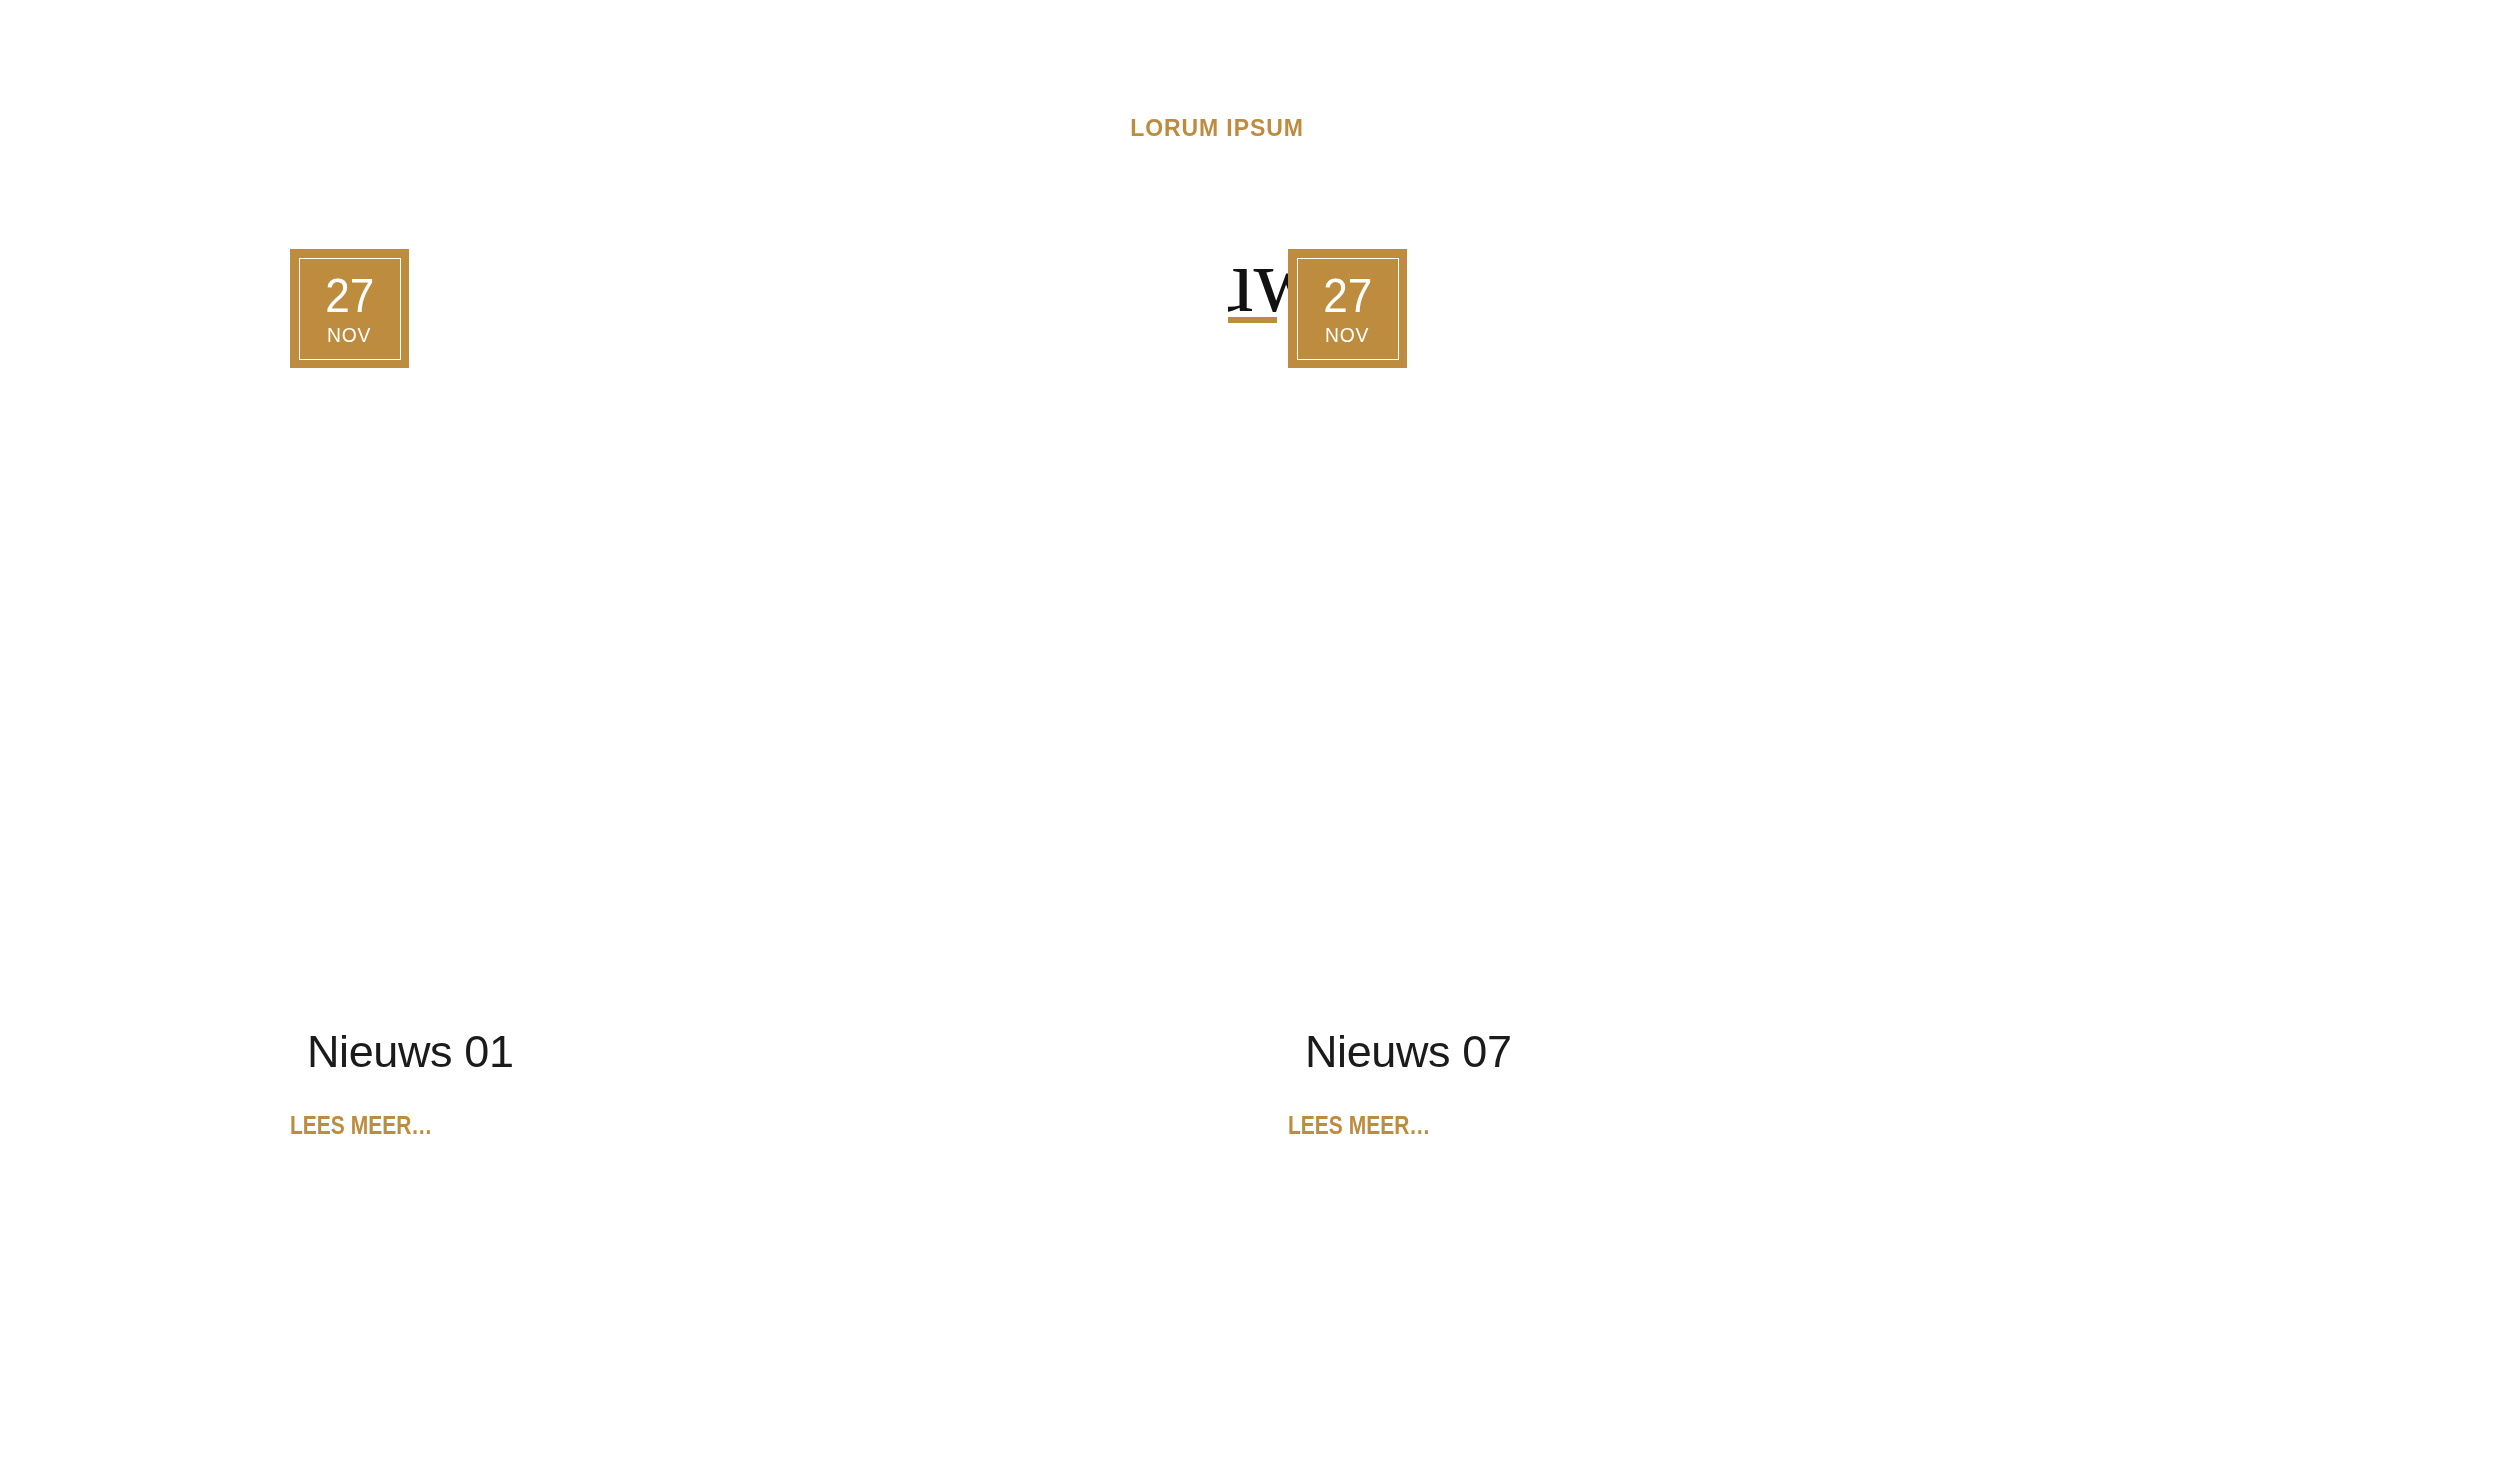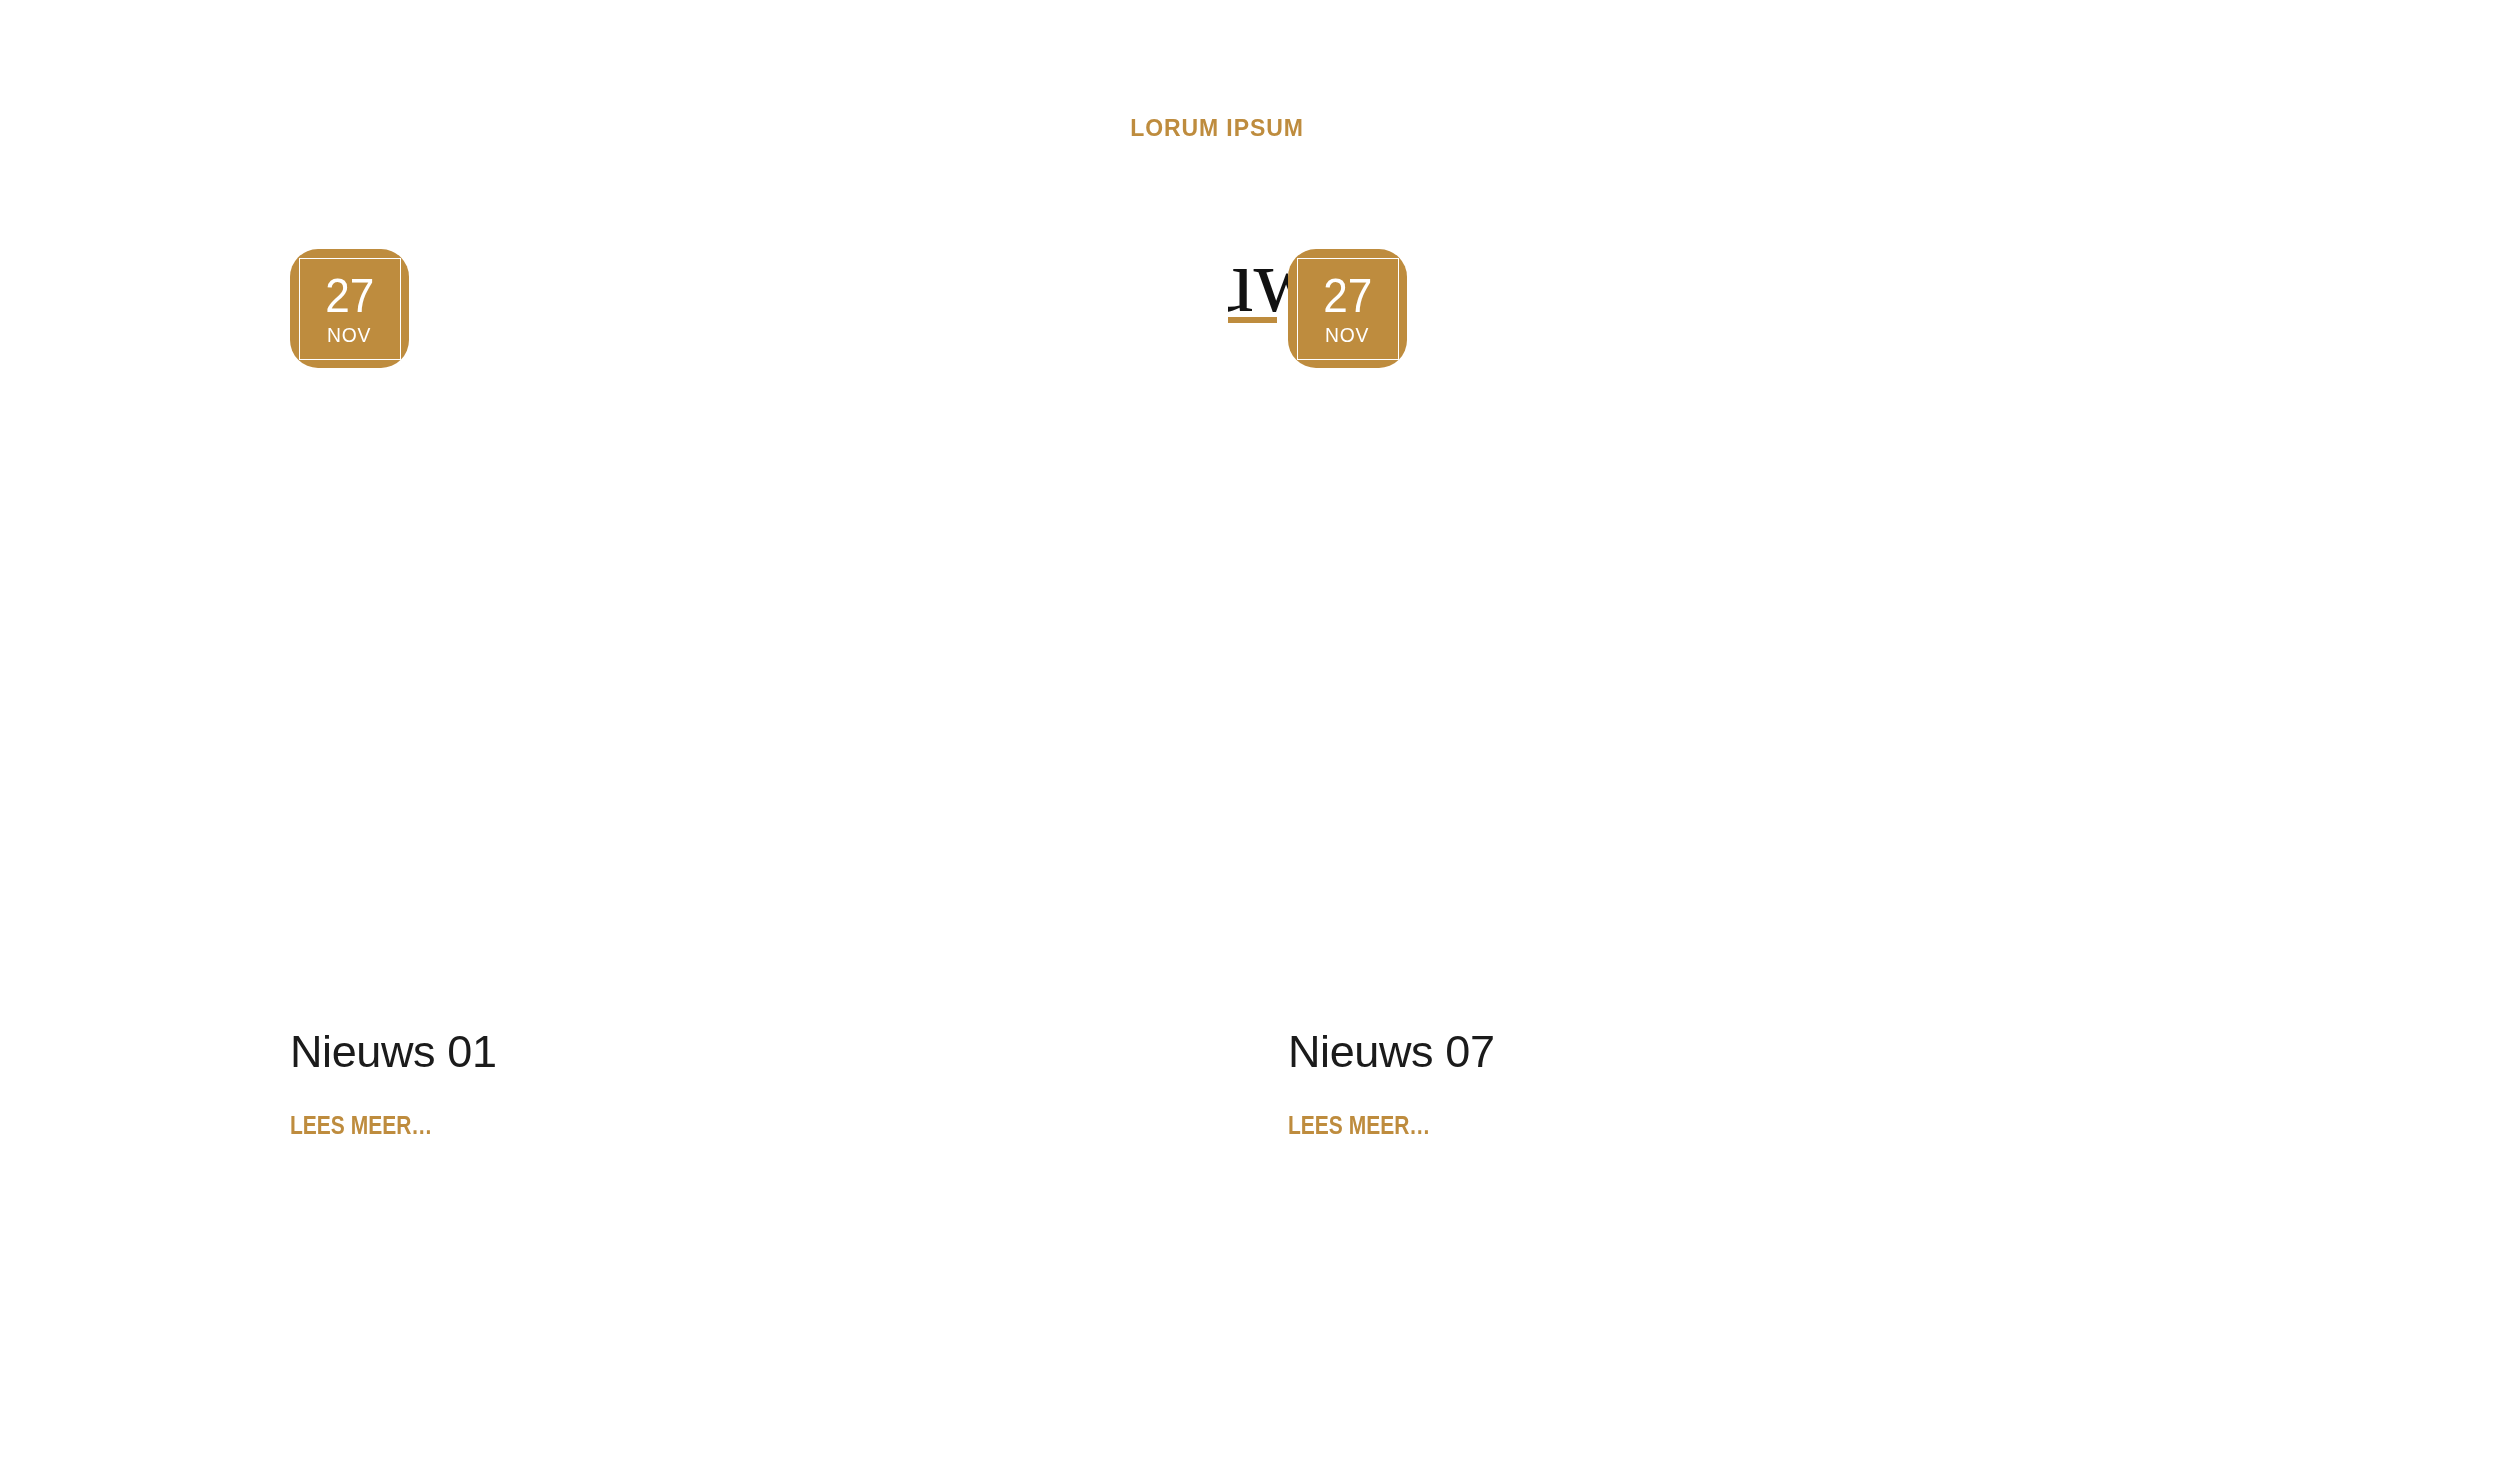--- a/index.html
+++ b/index.html
@@ -80,7 +80,6 @@
     align-items: center;
     justify-content: center;
     z-index: 2;
-    border-radius: 28px;
   }
   .badge-frame {
     position: absolute;

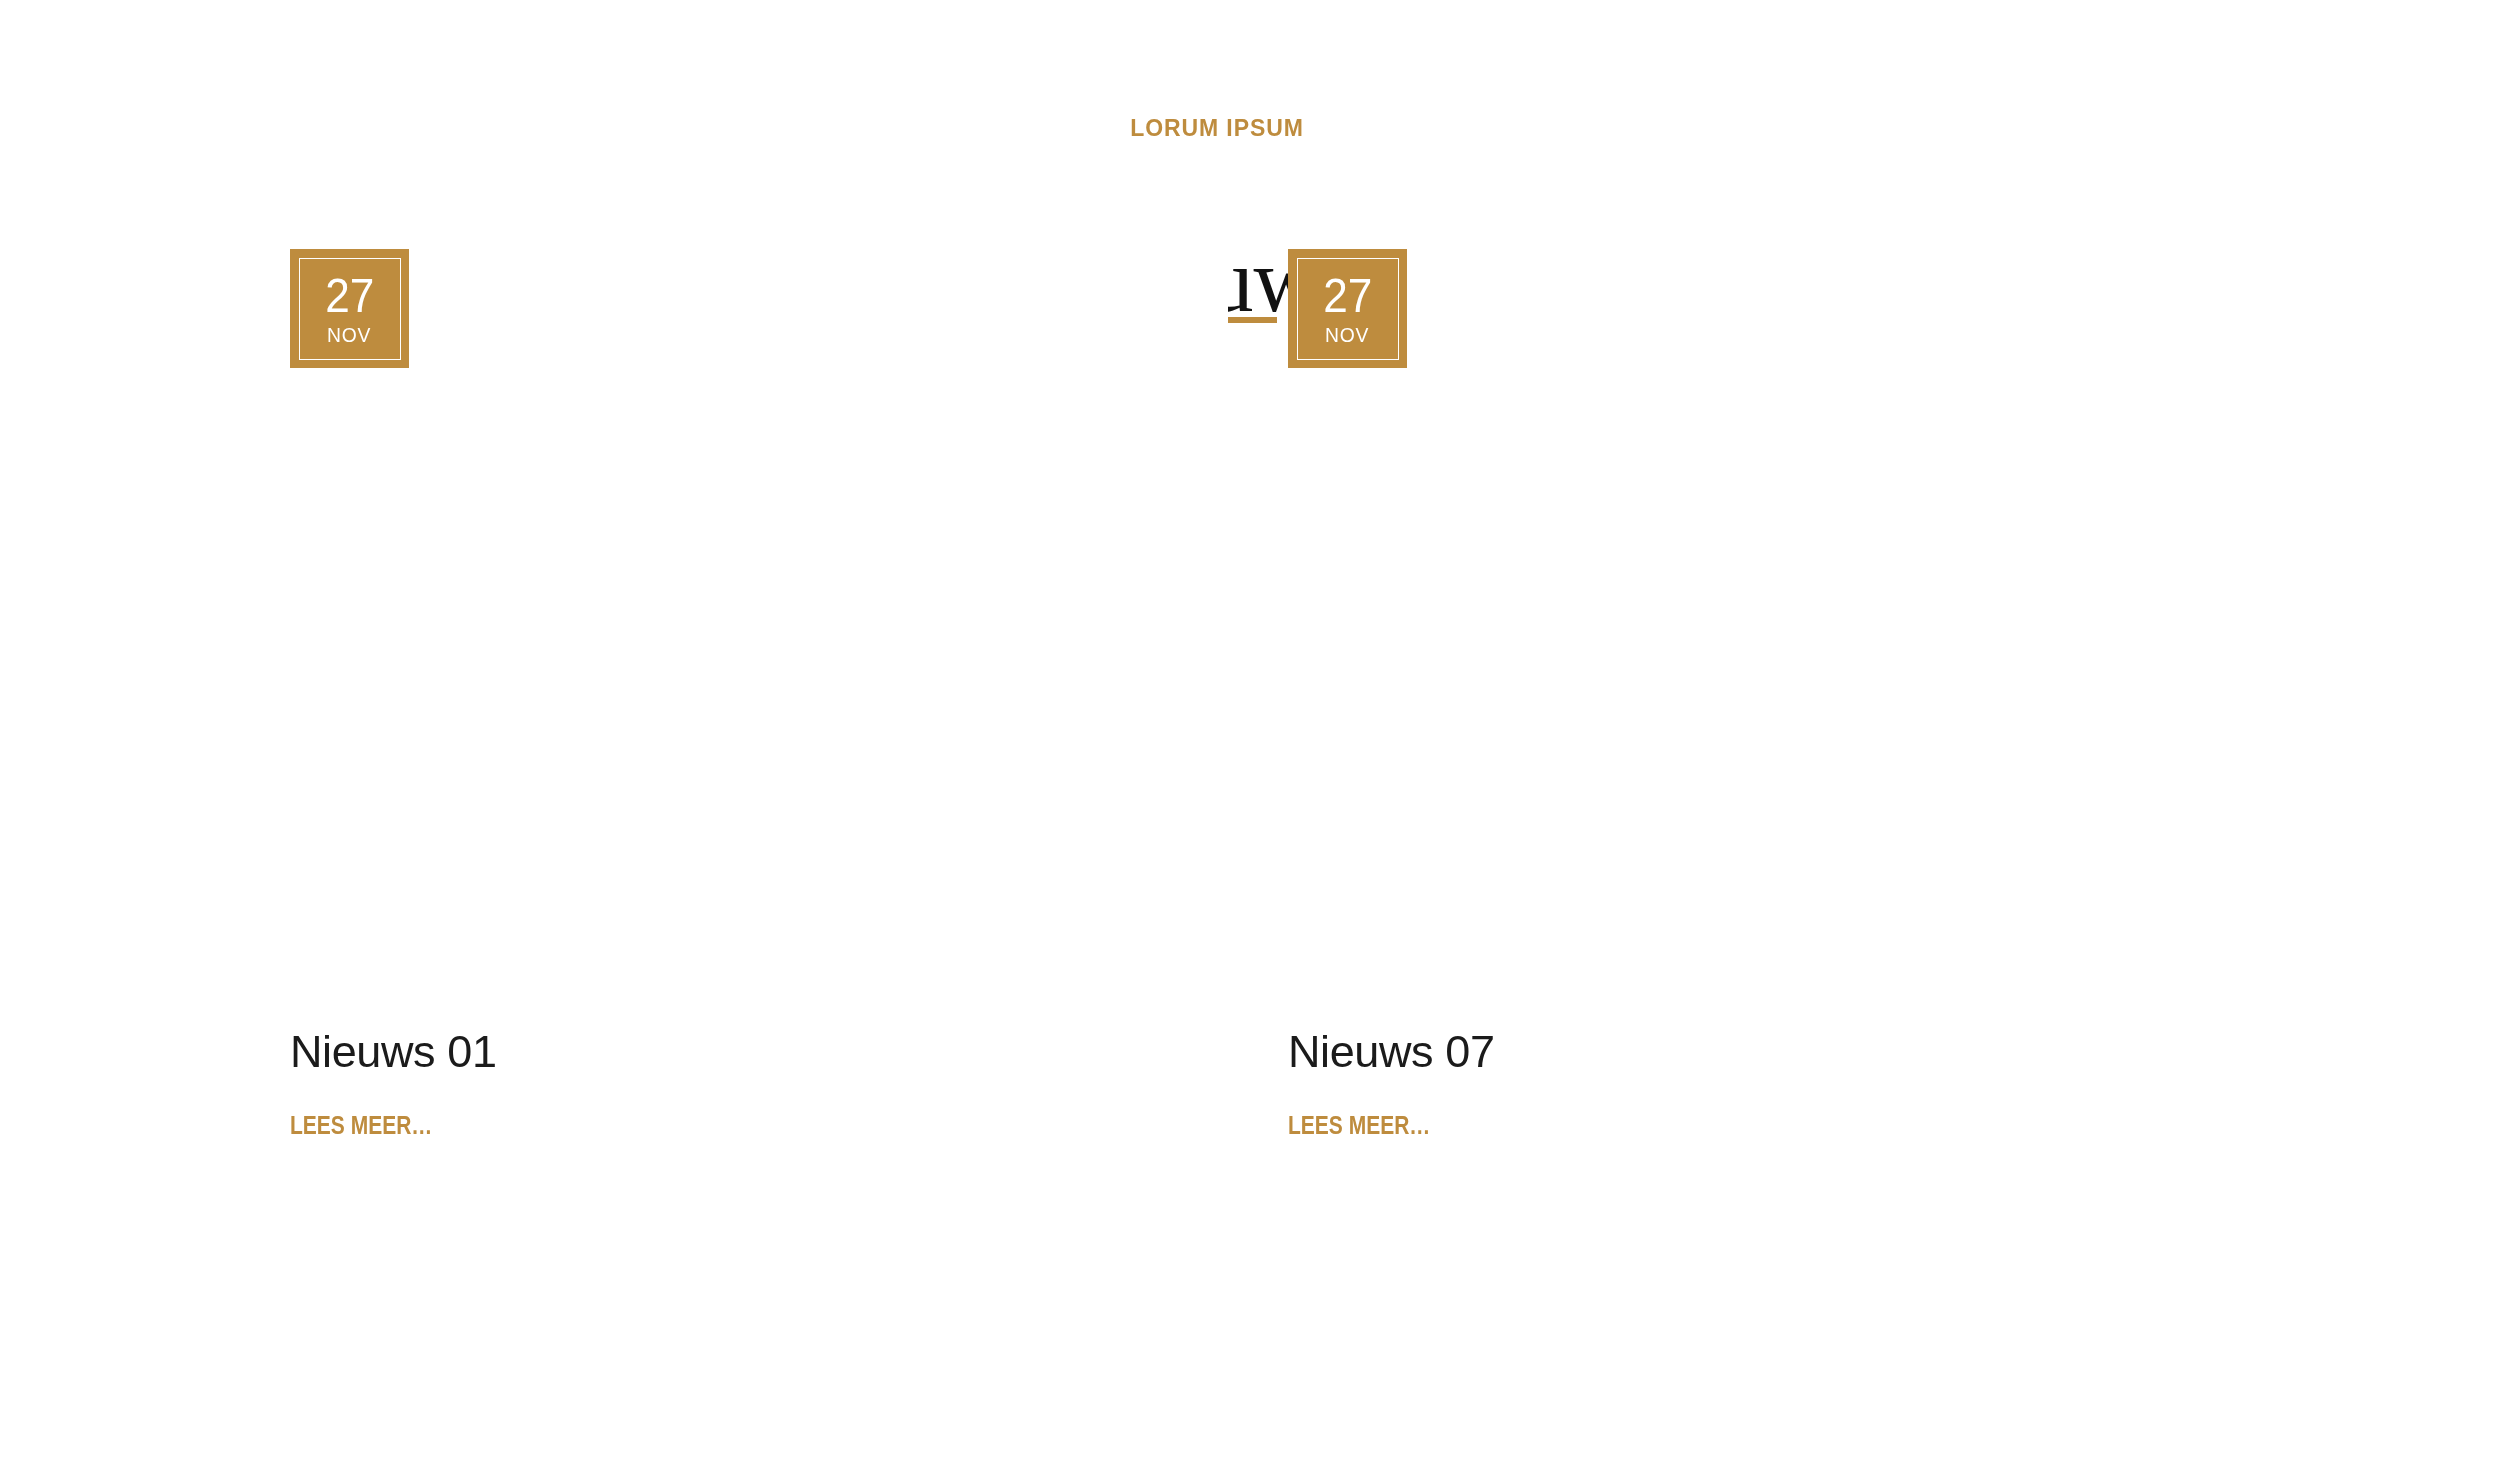--- a/index.html
+++ b/index.html
@@ -111,7 +111,7 @@
 
   .card-title {
     position: absolute;
-    left: 0;
+    left: 17px;
     top: 780px;
     margin: 0;
     font-size: 45px;

